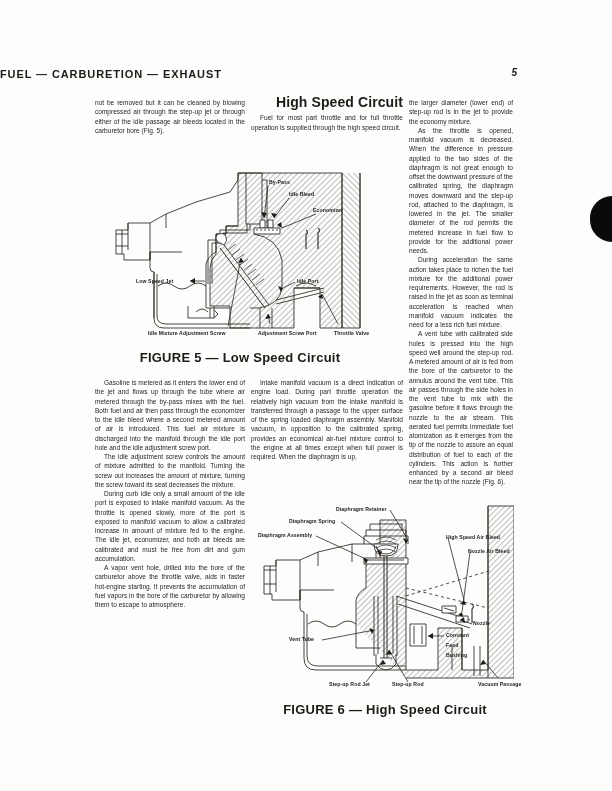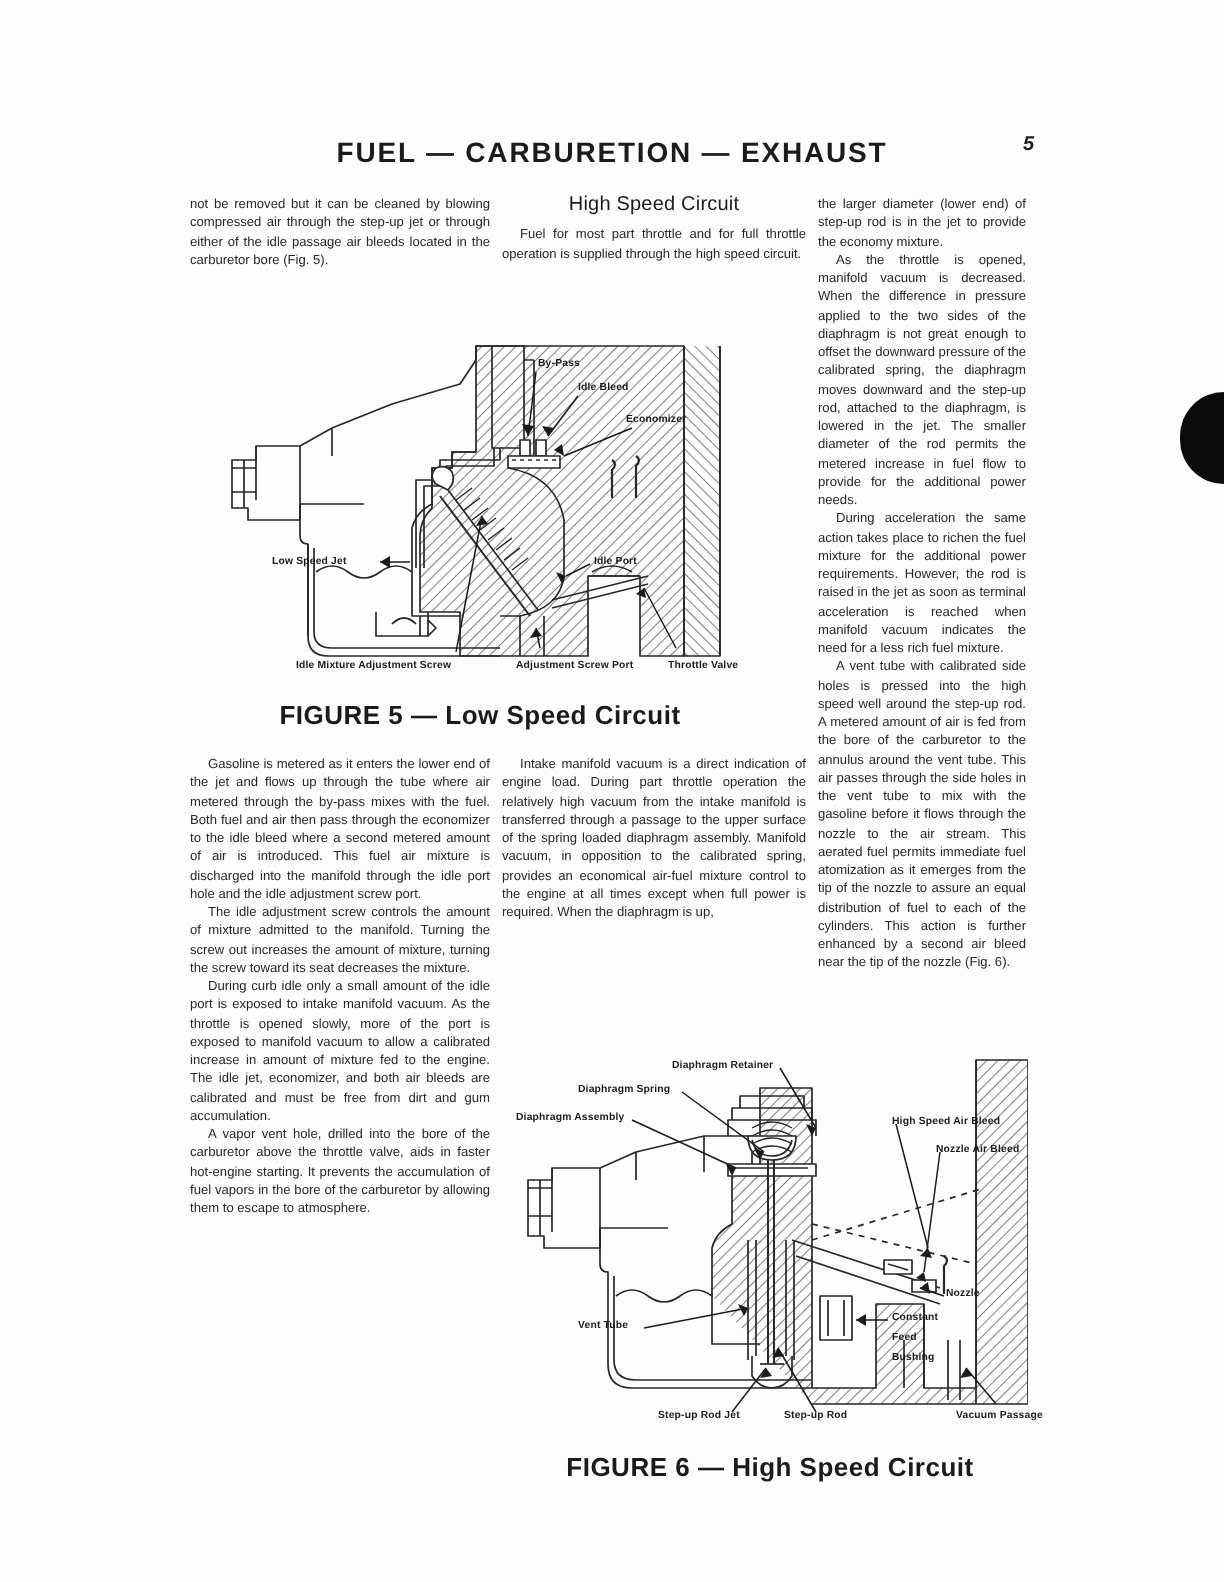--- a/index.html
+++ b/index.html
@@ -15,8 +15,8 @@
     position:absolute;left:0;right:0;top:68px;height:18px;
   }
   .runhead-title{
-    position:absolute;left:0;right:0;top:0;text-align:center;
-    font-size:14px;letter-spacing:.9px;font-weight:700;color:#1d1a18;
+    position:absolute;left:0;right:0;top:0;
+    font-size:11px;letter-spacing:.9px;font-weight:700;color:#1d1a18;
   }
   .runhead-folio{
     position:absolute;right:95px;top:-1px;

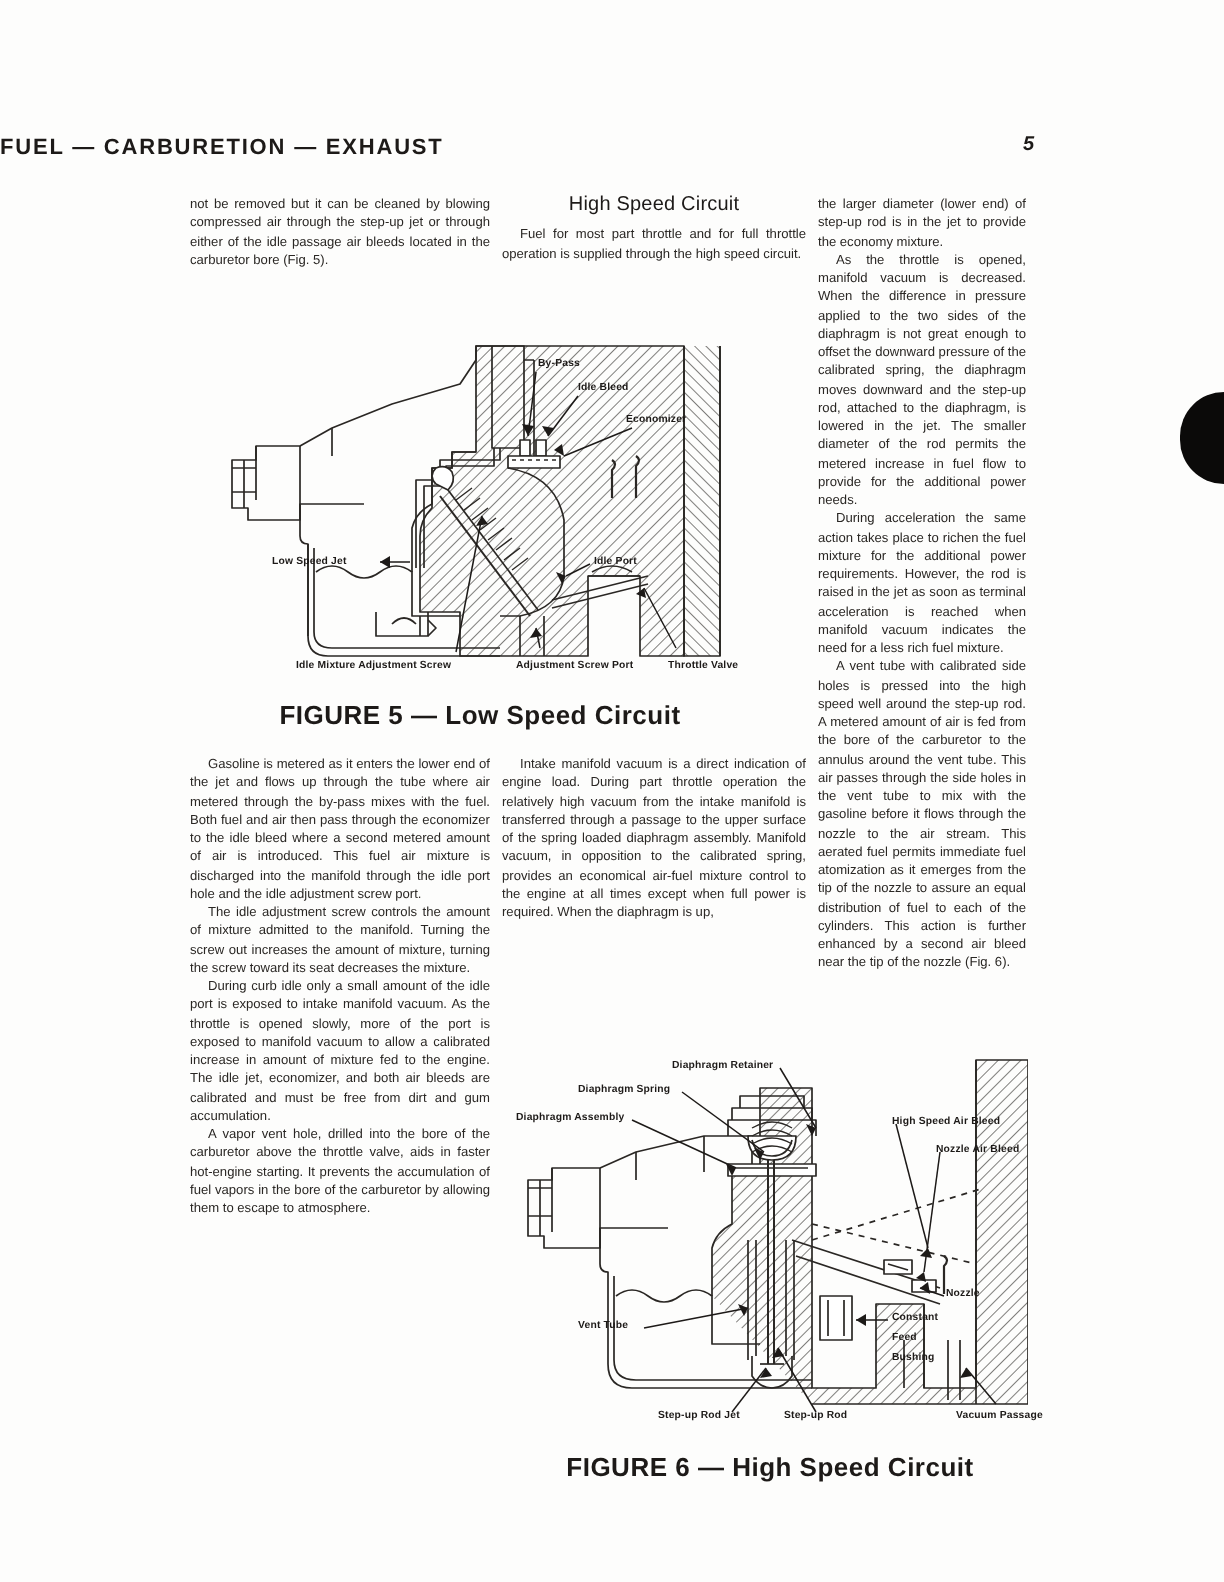--- a/index.html
+++ b/index.html
@@ -29,8 +29,8 @@
   .col p{margin:0;text-indent:9px;}
   .col p.noindent{text-indent:0;}
   .col h2{
-    margin:0 0 6px 0;font-size:10px;font-weight:400;
-    letter-spacing:.1px;color:#1d1a18;text-indent:0;text-align:center;
+    margin:0 0 6px 0;font-size:14px;font-weight:700;
+    letter-spacing:.1px;color:#1d1a18;text-indent:0;text-align:right;
   }
 
   #col-left-top   {left:95px; top:98px;  width:150px;}

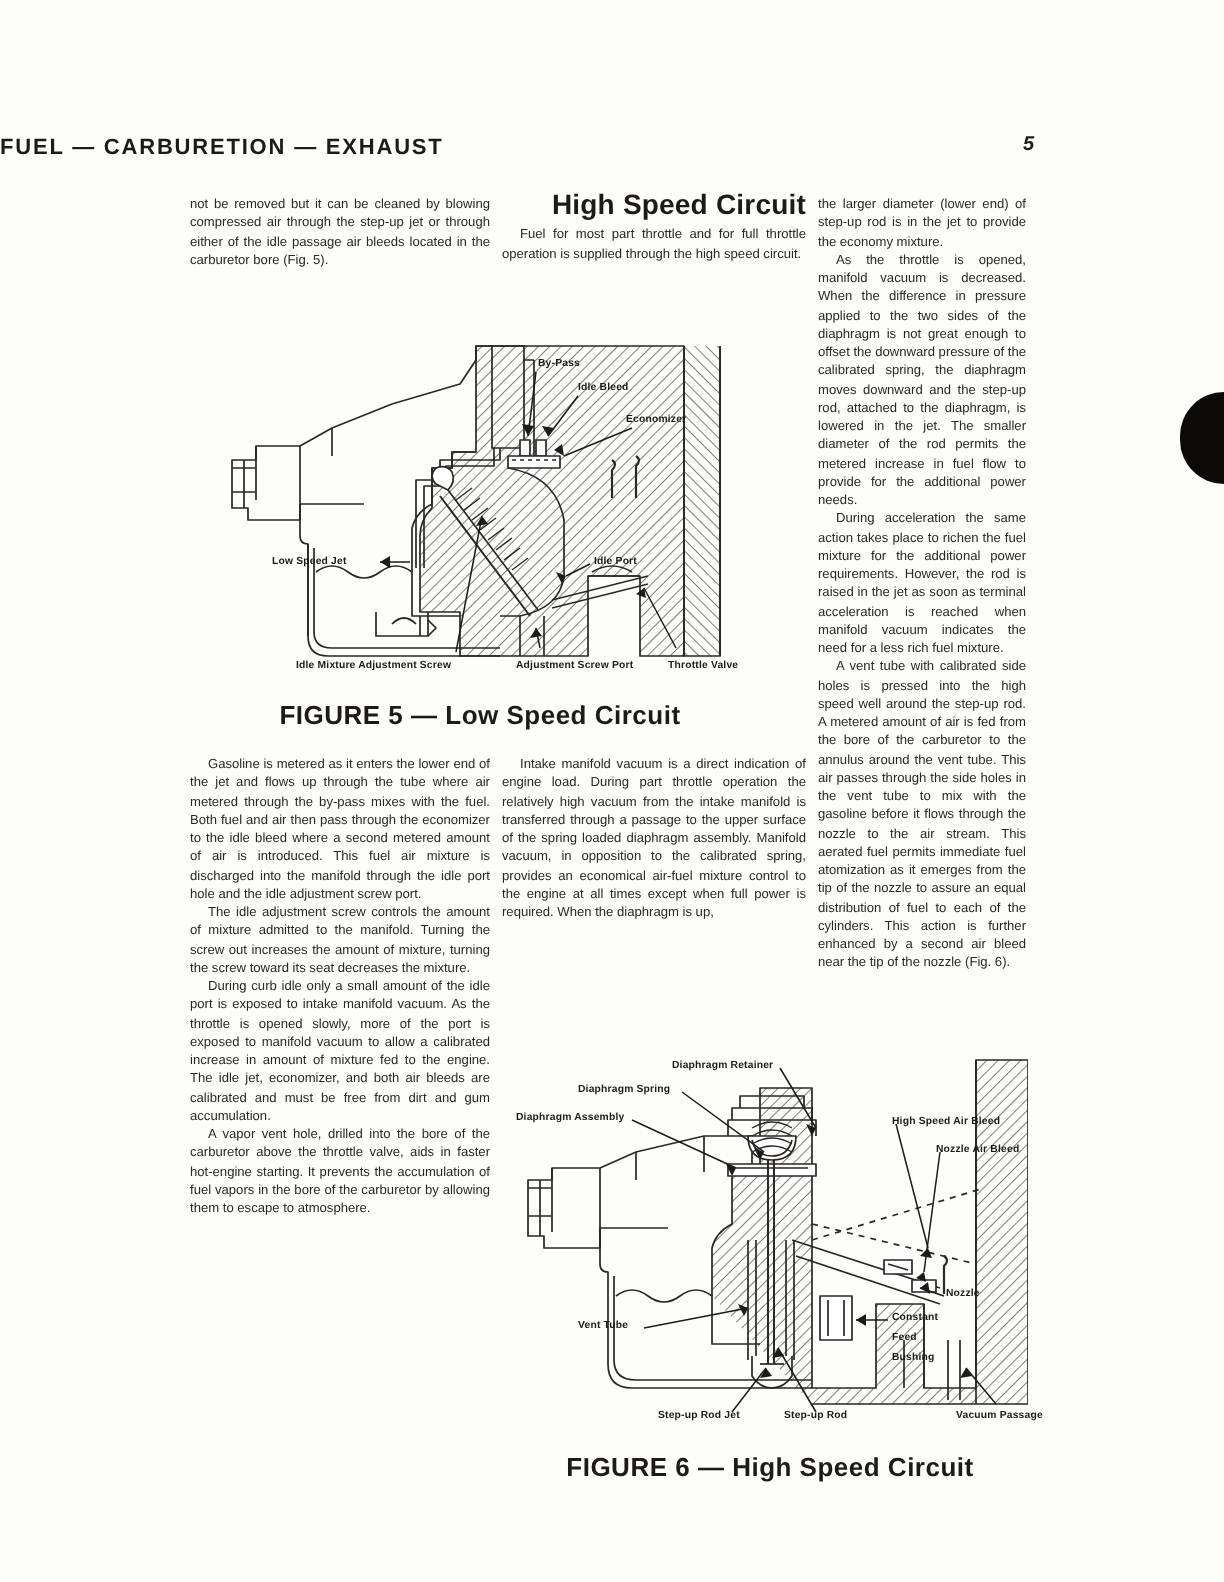--- a/index.html
+++ b/index.html
@@ -47,7 +47,7 @@
   }
   #figure-5{left:110px;top:168px;width:260px;height:196px;}
   #figure-5 .figcap{top:182px;}
-  #figure-6{left:256px;top:524px;width:258px;height:216px;}
+  #figure-6{left:256px;top:500px;width:258px;height:216px;}
   #figure-6 .figcap{top:202px;}
 
   .figsvg{position:absolute;left:0;top:0;}

